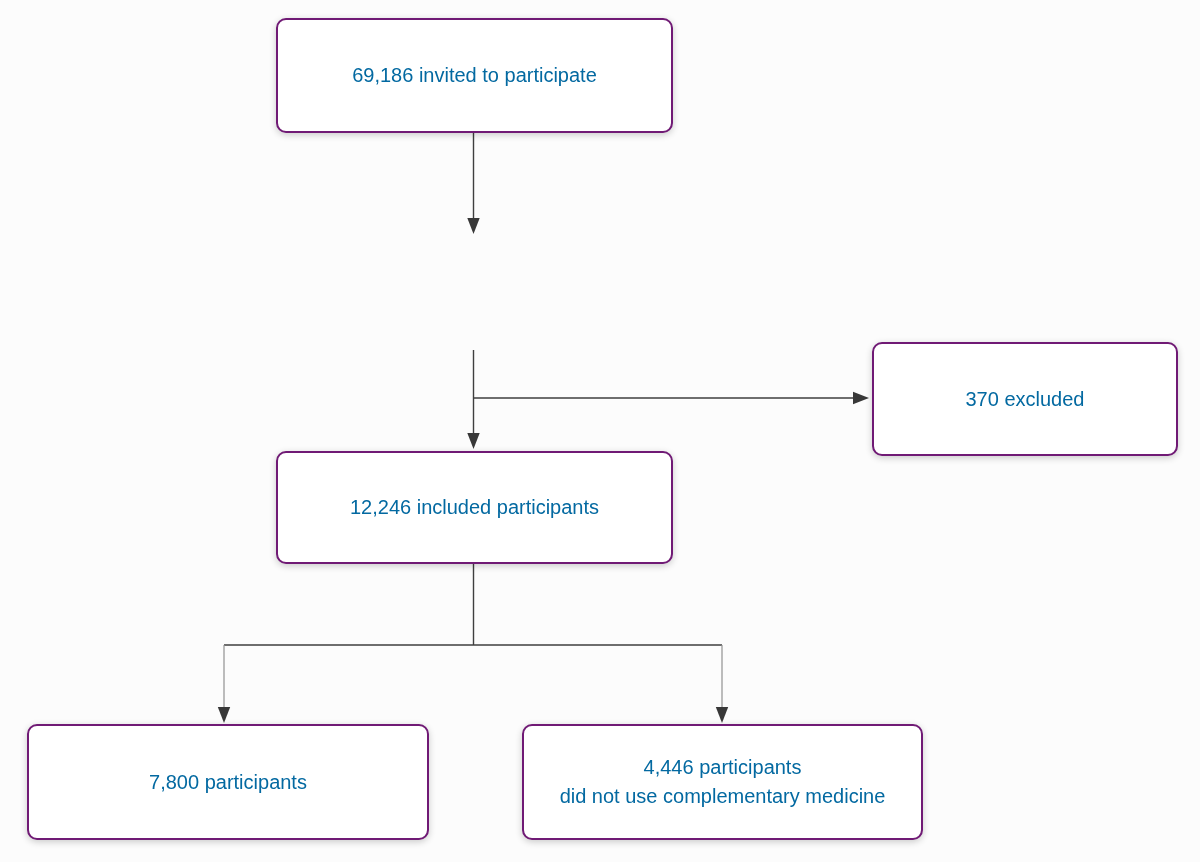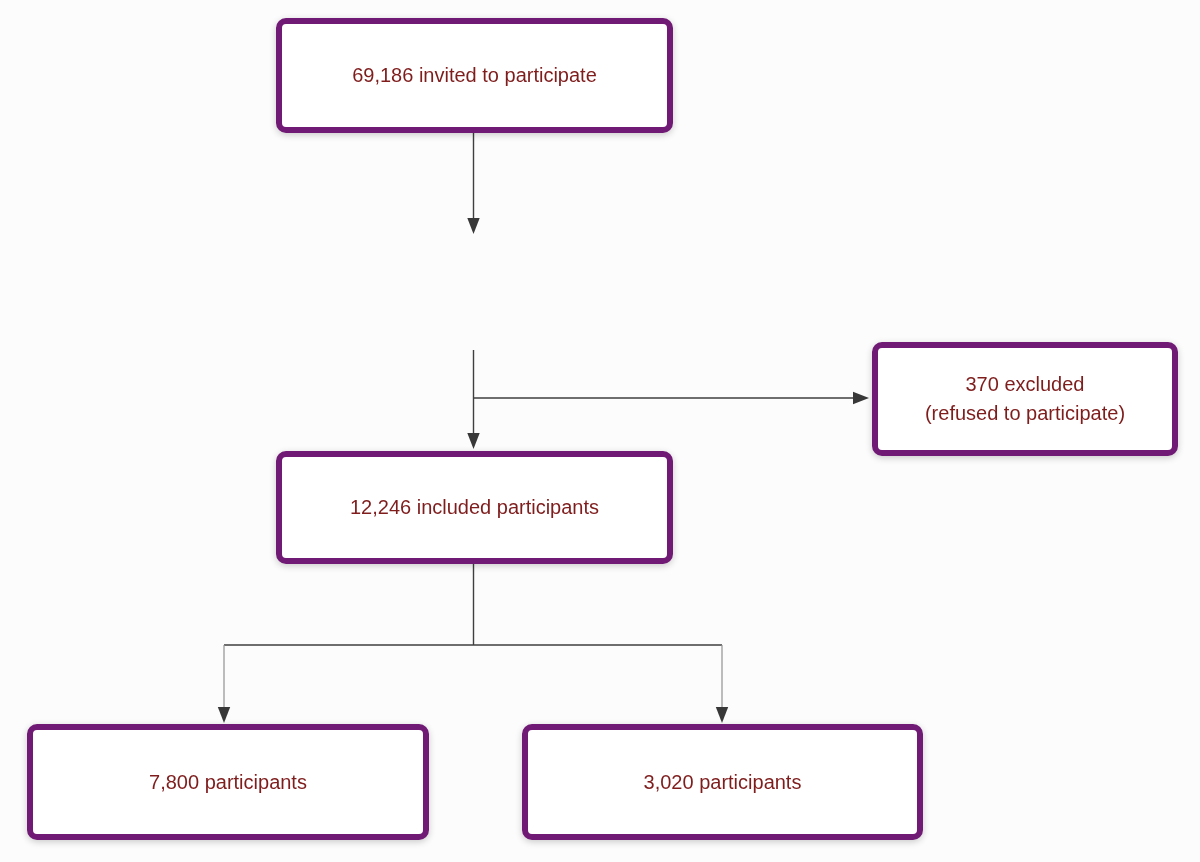--- a/index.html
+++ b/index.html
@@ -24,7 +24,7 @@
     position: absolute;
     box-sizing: border-box;
     background: #ffffff;
-    border: 6px solid #701a75;
+    border: 2px solid #701a75;
     border-radius: 10px;
     box-shadow: 0 2px 7px rgba(0,0,0,0.20);
     display: flex;
@@ -32,7 +32,7 @@
     align-items: center;
     justify-content: center;
     text-align: center;
-    color: #7f1d1d;
+    color: #0369a1;
     font-size: 20px;
     line-height: 29px;
   }

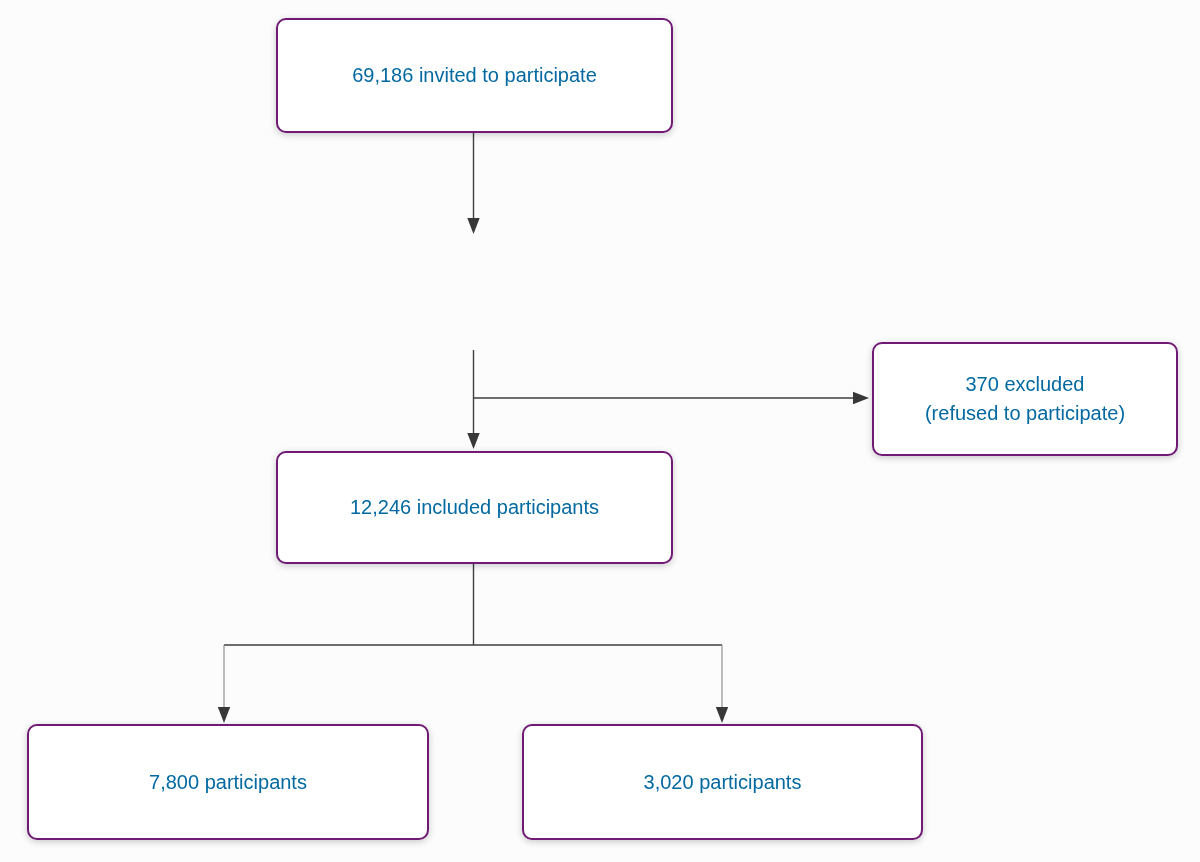--- a/index.html
+++ b/index.html
@@ -91,7 +91,6 @@
 
   <div class="node" id="n-excluded">
     <span>370 excluded</span>
-    <span>(refused to participate)</span>
   </div>
 
   <div class="node" id="n-included">

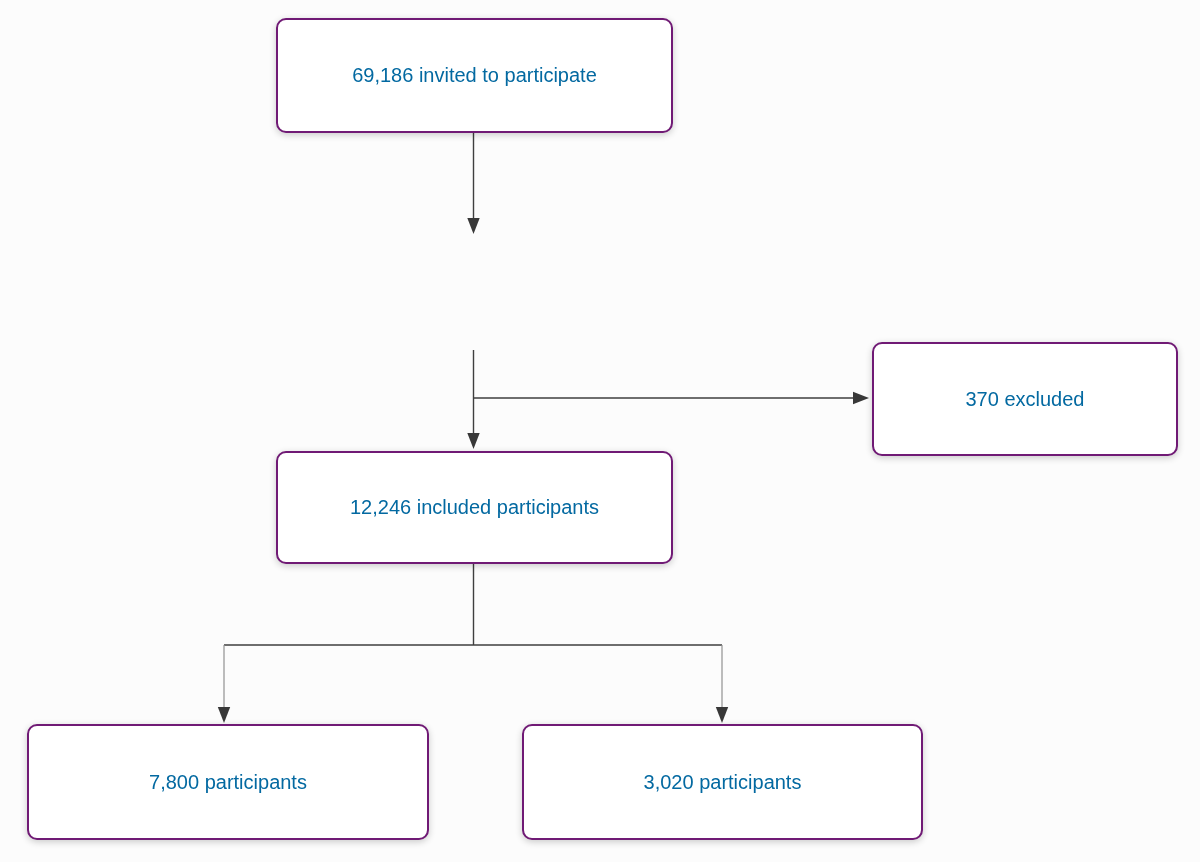--- a/index.html
+++ b/index.html
@@ -102,7 +102,7 @@
   </div>
 
   <div class="node" id="n-notused">
-    <span>3,020 participants</span>
+    <span>4,446 participants</span>
   </div>
 
 </div>

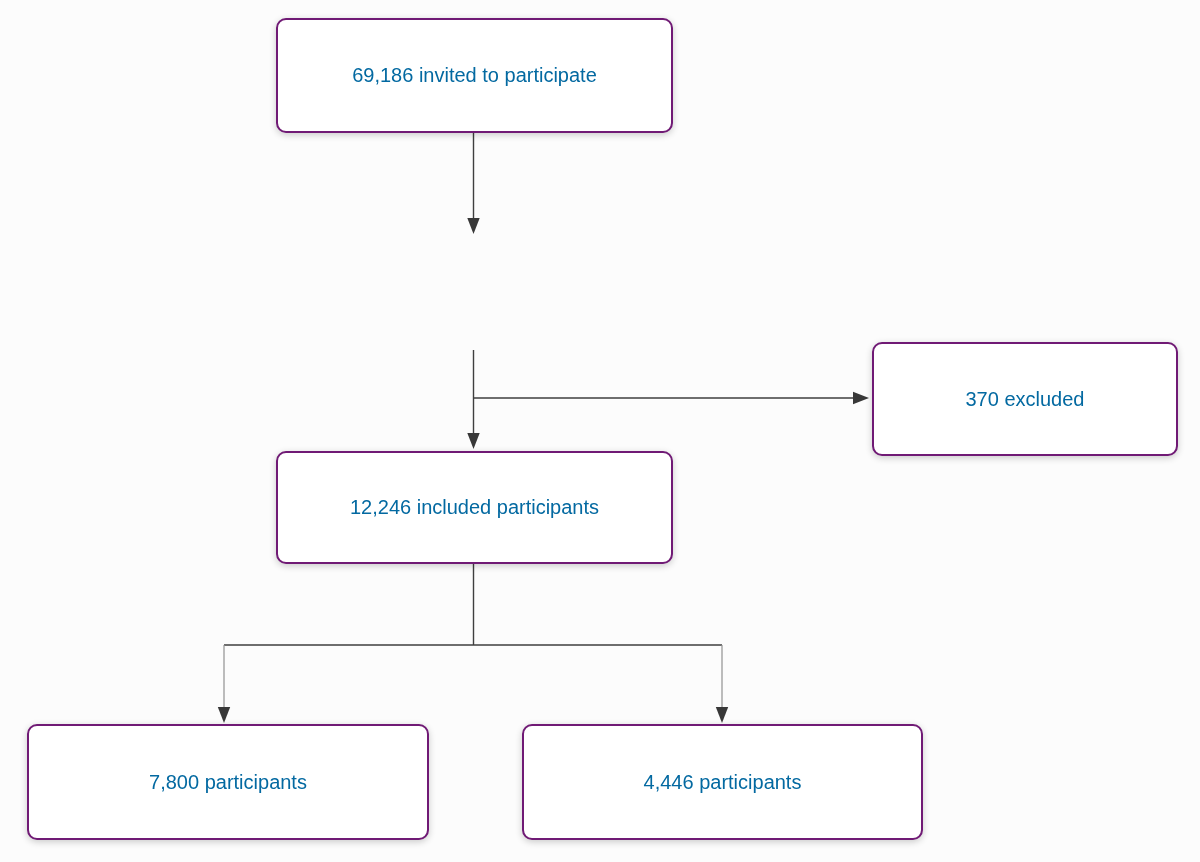--- a/index.html
+++ b/index.html
@@ -103,6 +103,7 @@
 
   <div class="node" id="n-notused">
     <span>4,446 participants</span>
+    <span>did not use complementary medicine</span>
   </div>
 
 </div>

